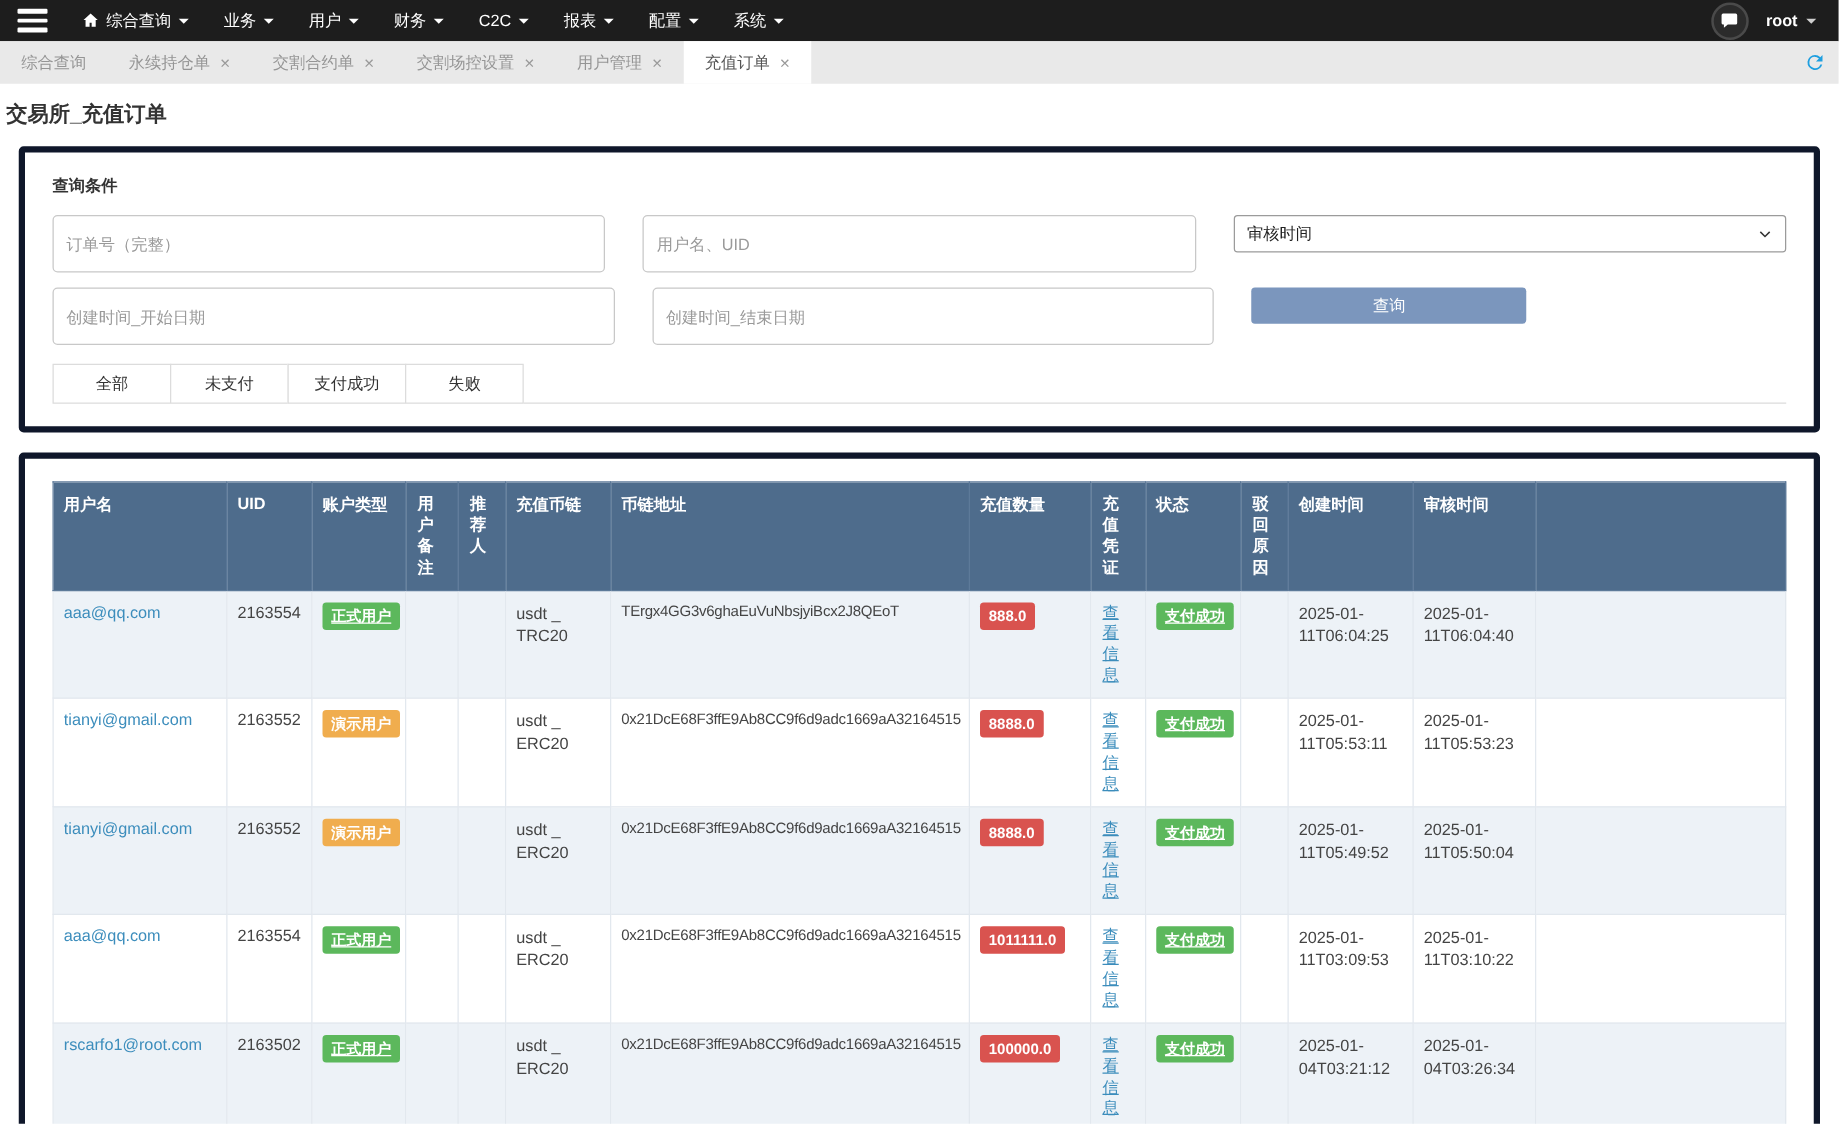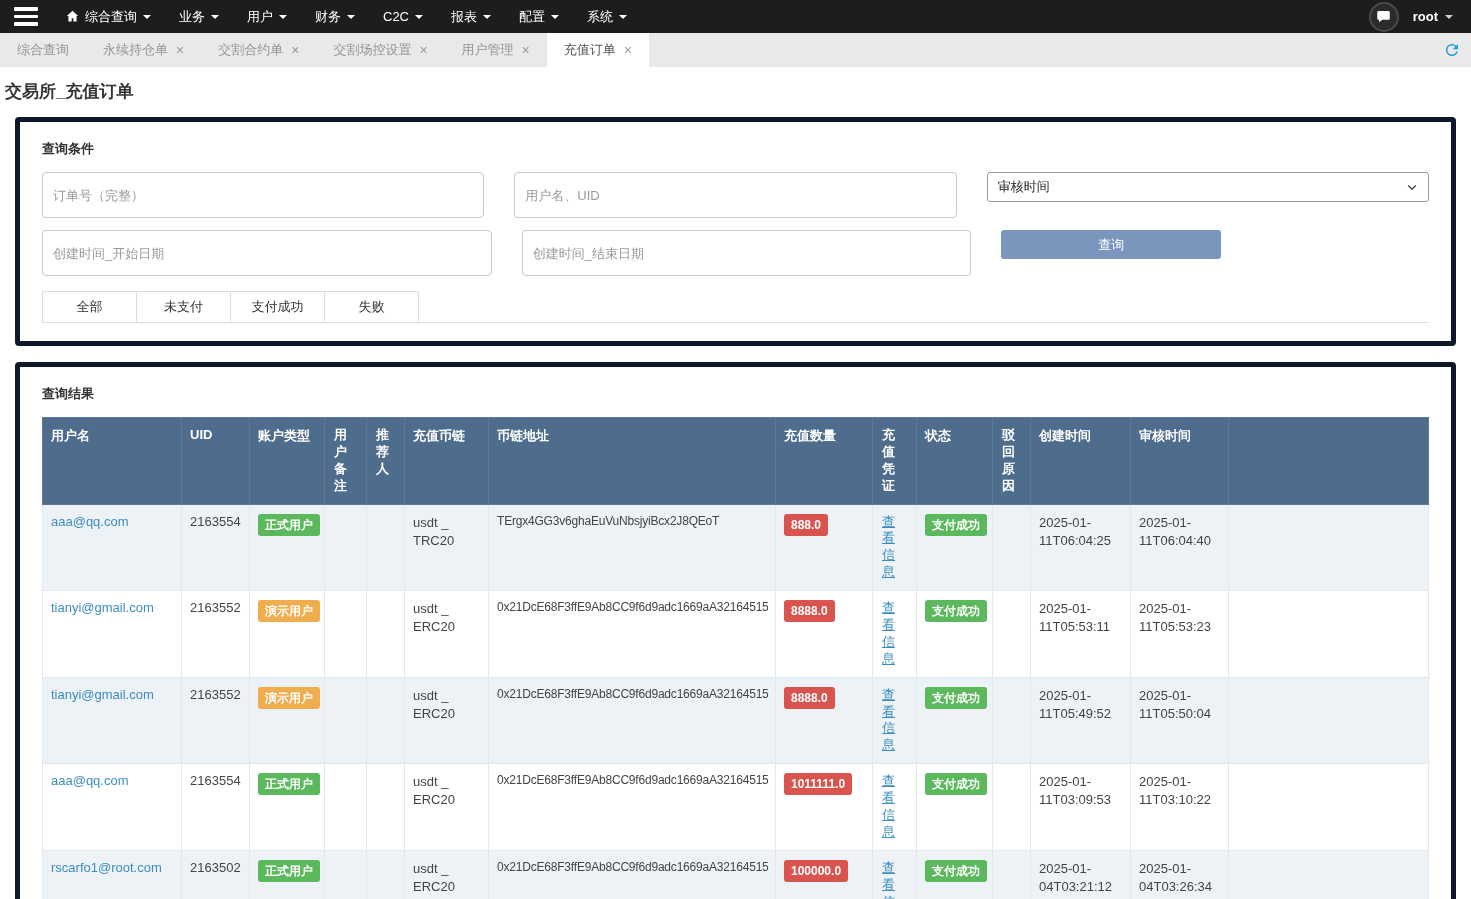--- a/index.html
+++ b/index.html
@@ -183,7 +183,6 @@
 </section>
 
 <section class="card">
-  <div class="panel-title">查询结果</div>
   <table>
     <colgroup>
       <col style="width:139px">

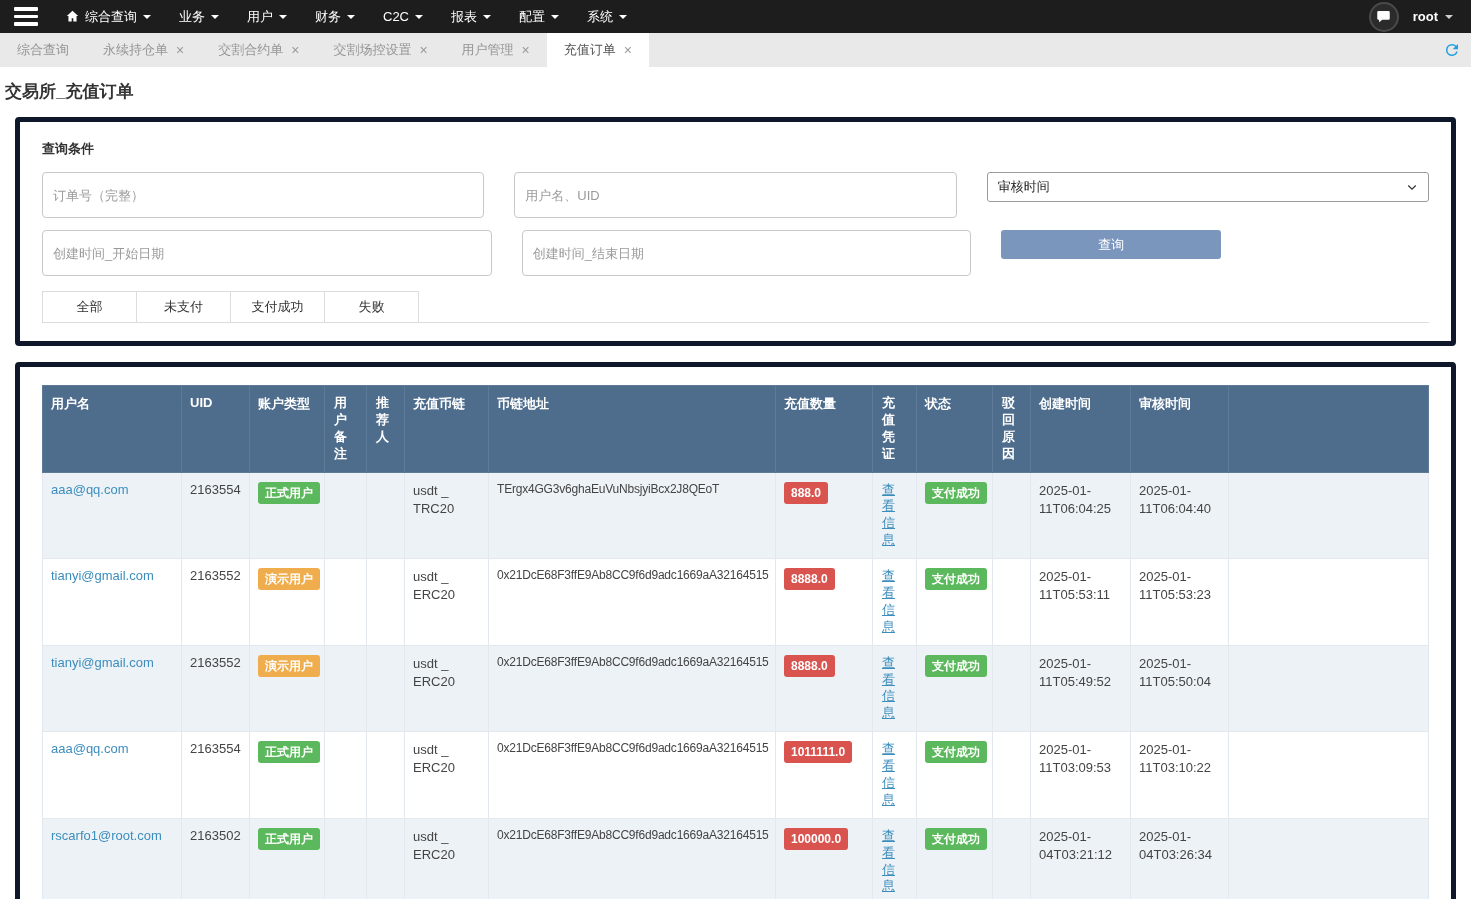--- a/index.html
+++ b/index.html
@@ -53,7 +53,7 @@
   a.link { color:#3c8dbc; text-decoration:none; cursor:pointer; }
   a.view-link { color:#3c8dbc; text-decoration:underline; cursor:pointer; }
   .badge { display:inline-block; padding:2px 7px; border-radius:3px; color:#fff; font-size:12px; font-weight:bold; line-height:1.5; white-space:nowrap; }
-  .badge.success { background:#5cb85c; }
+  .badge.success { background:#5cb85c;text-decoration:underline; }
   .badge.warning { background:#f0ad4e; }
   .badge.danger  { background:#d9534f; }
   .addr { font-size:12px; letter-spacing:-0.2px; white-space:nowrap; overflow:hidden; }

